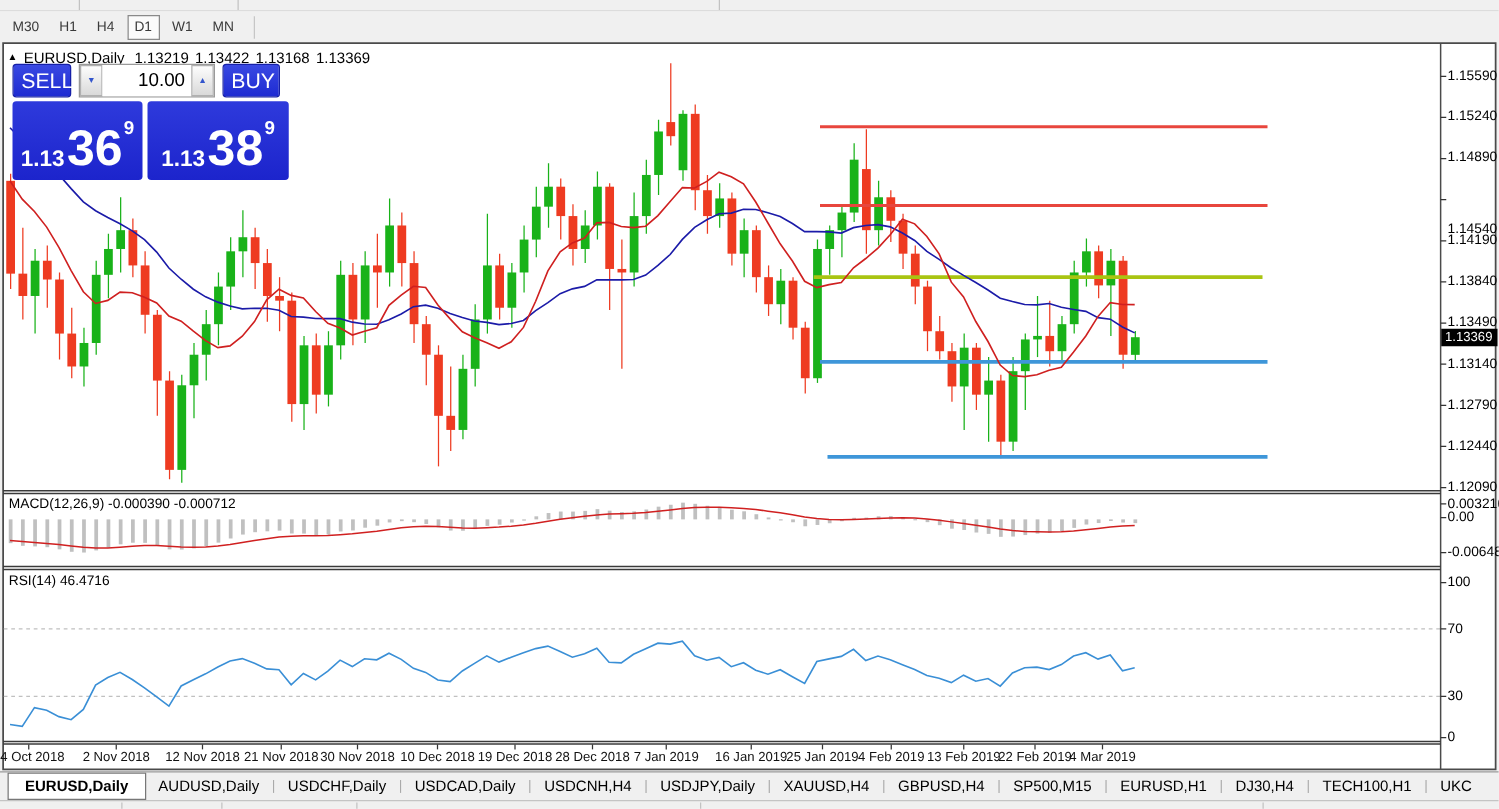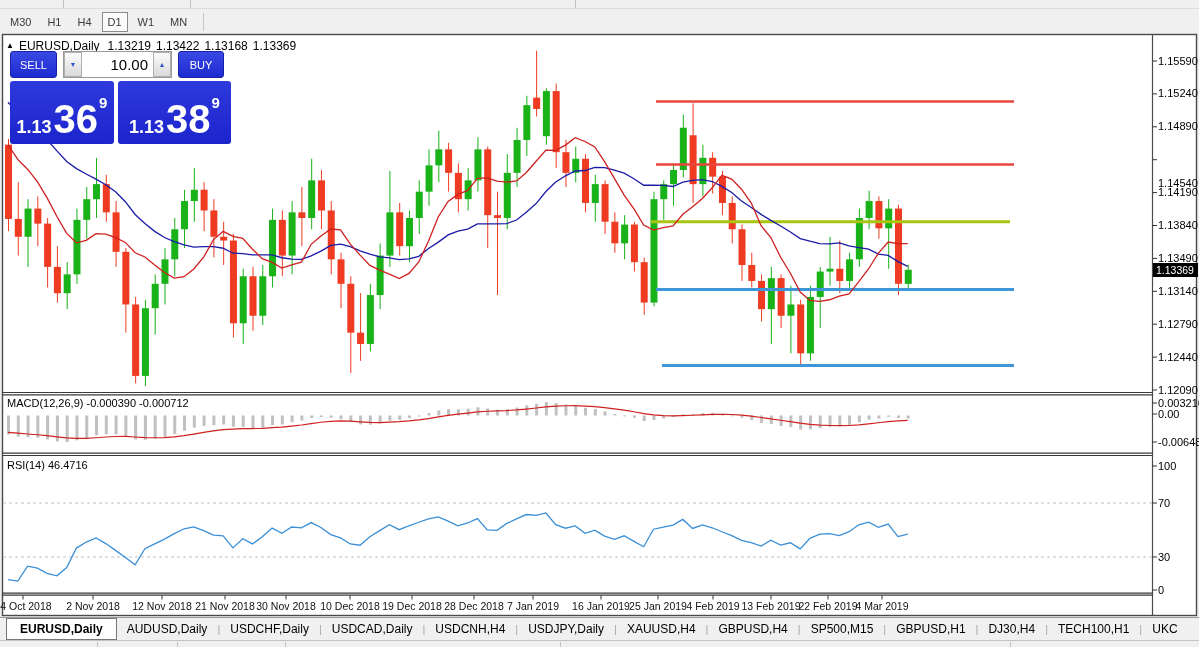--- a/index.html
+++ b/index.html
@@ -24,7 +24,7 @@
   
   .trade-panel{left:10px;top:51px;width:222px;}
   .tp-row1{display:flex;align-items:stretch;height:27px;}
-  .tp-btn{border:1px solid #1620a8;background:linear-gradient(#3949e2,#1e2bd2);color:#fff;font-size:11px;
+  .tp-btn{border:1px solid #1620a8;background:linear-gradient(#3949e2,#1e2bd2);color:#fff;font-size:17px;
           font-family:inherit;border-radius:3px;cursor:pointer;}
   .tp-btn.sell{width:47px;}
   .tp-btn.buy{width:46px;}

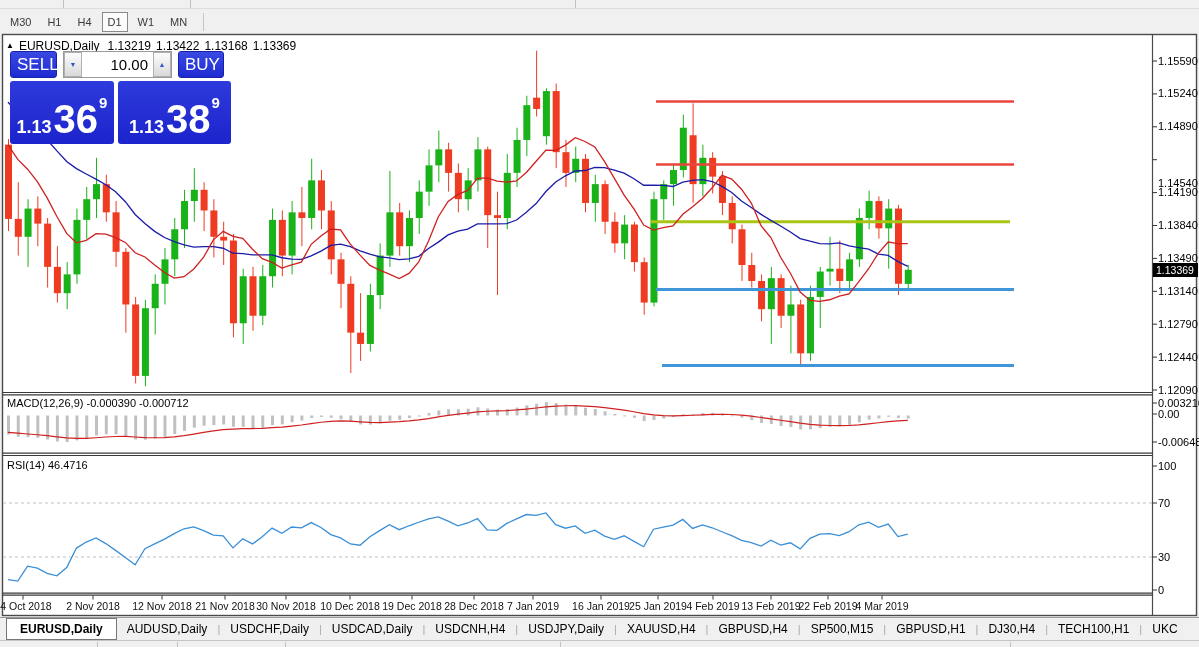--- a/index.html
+++ b/index.html
@@ -534,7 +534,7 @@
       <span class="tab-sep">|</span>
       <div class="tab">SP500,M15</div>
       <span class="tab-sep">|</span>
-      <div class="tab">GBPUSD,H1</div>
+      <div class="tab">EURUSD,H1</div>
       <span class="tab-sep">|</span>
       <div class="tab">DJ30,H4</div>
       <span class="tab-sep">|</span>

